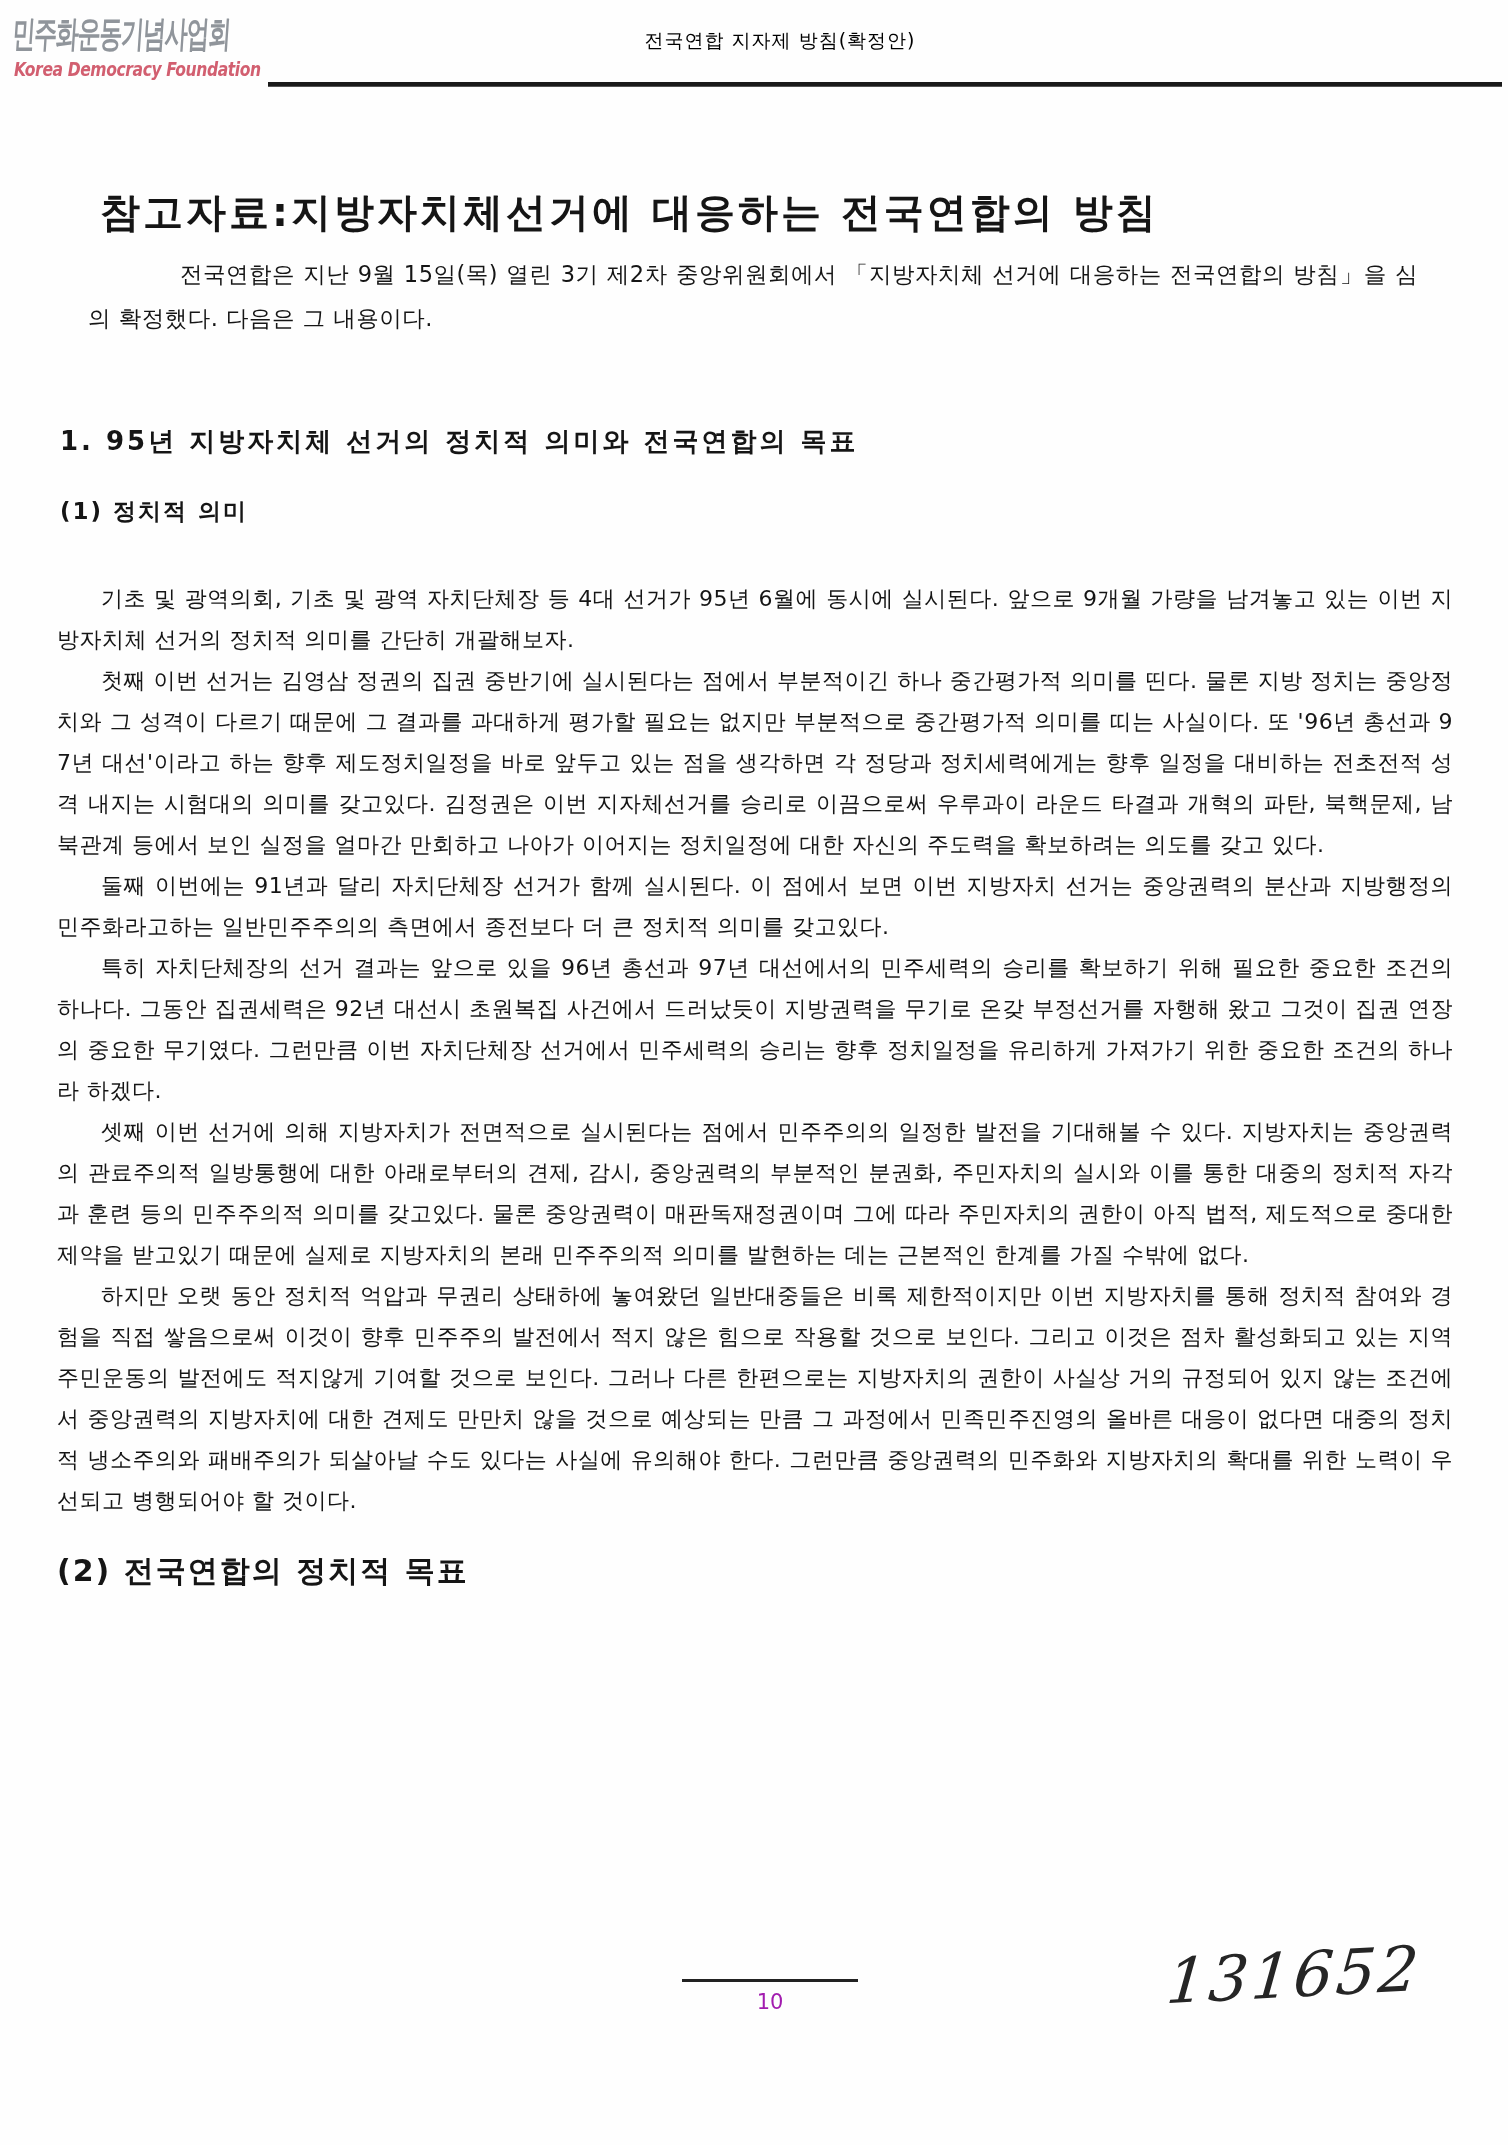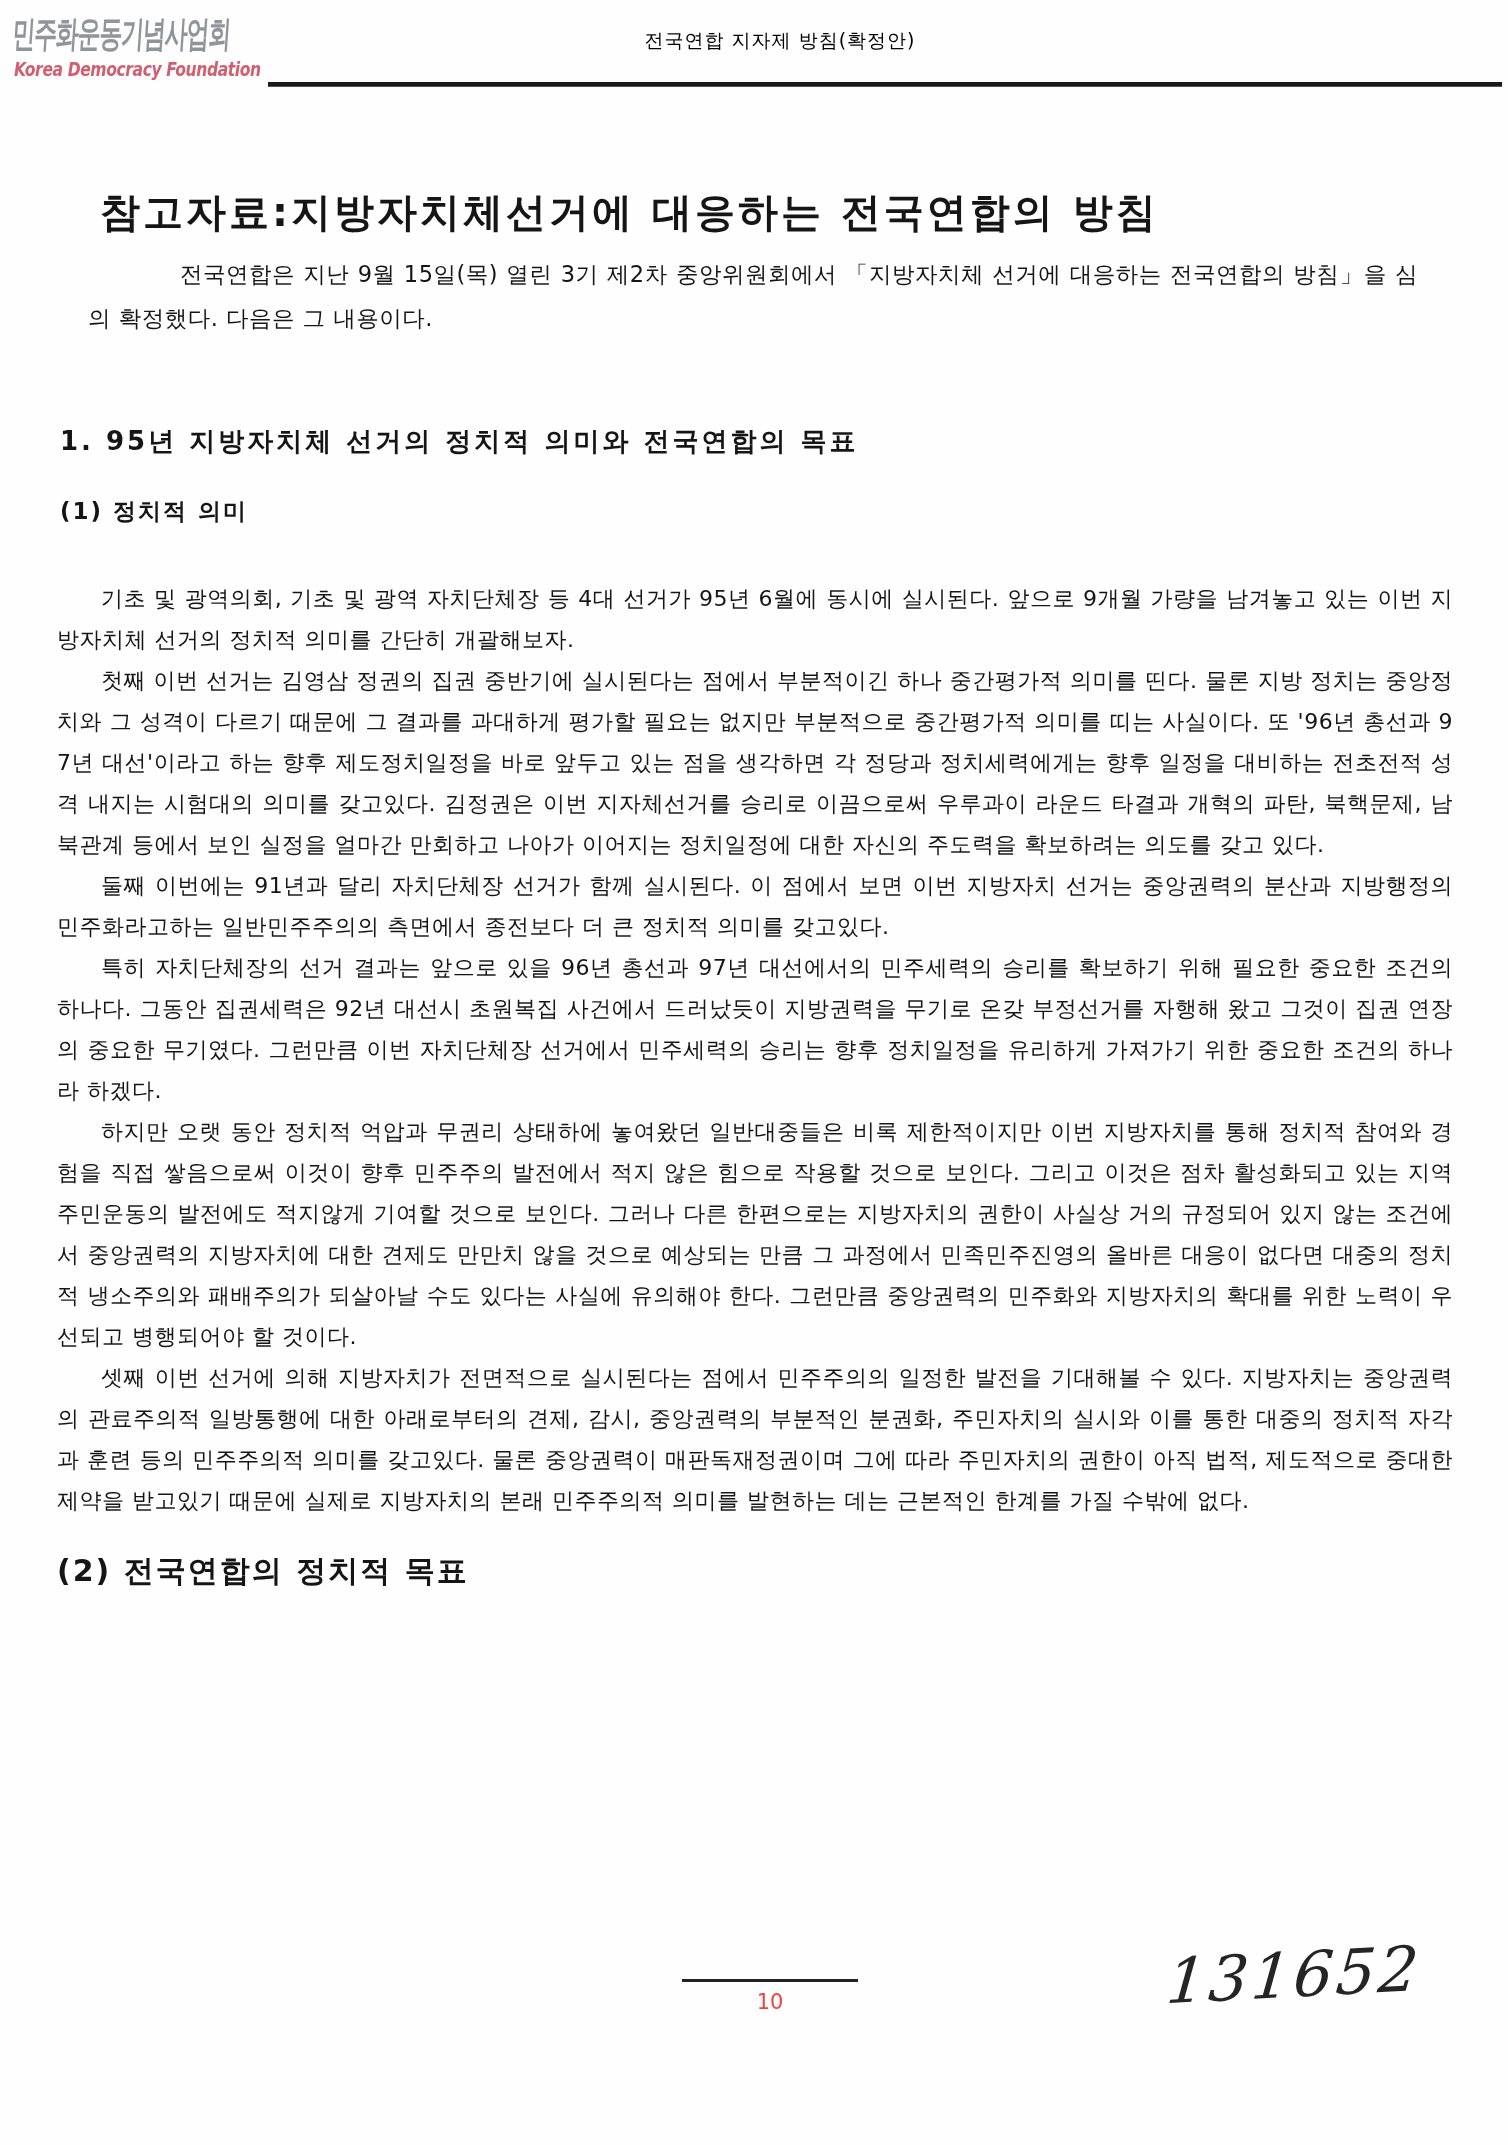--- a/index.html
+++ b/index.html
@@ -181,8 +181,8 @@
     <p>첫째 이번 선거는 김영삼 정권의 집권 중반기에 실시된다는 점에서 부분적이긴 하나 중간평가적 의미를 띤다. 물론 지방 정치는 중앙정치와 그 성격이 다르기 때문에 그 결과를 과대하게 평가할 필요는 없지만 부분적으로 중간평가적 의미를 띠는 사실이다. 또 '96년 총선과 97년 대선'이라고 하는 향후 제도정치일정을 바로 앞두고 있는 점을 생각하면 각 정당과 정치세력에게는 향후 일정을 대비하는 전초전적 성격 내지는 시험대의 의미를 갖고있다. 김정권은 이번 지자체선거를 승리로 이끔으로써 우루과이 라운드 타결과 개혁의 파탄, 북핵문제, 남북관계 등에서 보인 실정을 얼마간 만회하고 나아가 이어지는 정치일정에 대한 자신의 주도력을 확보하려는 의도를 갖고 있다.</p>
     <p>둘째 이번에는 91년과 달리 자치단체장 선거가 함께 실시된다. 이 점에서 보면 이번 지방자치 선거는 중앙권력의 분산과 지방행정의 민주화라고하는 일반민주주의의 측면에서 종전보다 더 큰 정치적 의미를 갖고있다.</p>
     <p>특히 자치단체장의 선거 결과는 앞으로 있을 96년 총선과 97년 대선에서의 민주세력의 승리를 확보하기 위해 필요한 중요한 조건의 하나다. 그동안 집권세력은 92년 대선시 초원복집 사건에서 드러났듯이 지방권력을 무기로 온갖 부정선거를 자행해 왔고 그것이 집권 연장의 중요한 무기였다. 그런만큼 이번 자치단체장 선거에서 민주세력의 승리는 향후 정치일정을 유리하게 가져가기 위한 중요한 조건의 하나라 하겠다.</p>
+    <p>셋째 이번 선거에 의해 지방자치가 전면적으로 실시된다는 점에서 민주주의의 일정한 발전을 기대해볼 수 있다. 지방자치는 중앙권력의 관료주의적 일방통행에 대한 아래로부터의 견제, 감시, 중앙권력의 부분적인 분권화, 주민자치의 실시와 이를 통한 대중의 정치적 자각과 훈련 등의 민주주의적 의미를 갖고있다. 물론 중앙권력이 매판독재정권이며 그에 따라 주민자치의 권한이 아직 법적, 제도적으로 중대한 제약을 받고있기 때문에 실제로 지방자치의 본래 민주주의적 의미를 발현하는 데는 근본적인 한계를 가질 수밖에 없다.</p>
     <p>하지만 오랫 동안 정치적 억압과 무권리 상태하에 놓여왔던 일반대중들은 비록 제한적이지만 이번 지방자치를 통해 정치적 참여와 경험을 직접 쌓음으로써 이것이 향후 민주주의 발전에서 적지 않은 힘으로 작용할 것으로 보인다. 그리고 이것은 점차 활성화되고 있는 지역주민운동의 발전에도 적지않게 기여할 것으로 보인다. 그러나 다른 한편으로는 지방자치의 권한이 사실상 거의 규정되어 있지 않는 조건에서 중앙권력의 지방자치에 대한 견제도 만만치 않을 것으로 예상되는 만큼 그 과정에서 민족민주진영의 올바른 대응이 없다면 대중의 정치적 냉소주의와 패배주의가 되살아날 수도 있다는 사실에 유의해야 한다. 그런만큼 중앙권력의 민주화와 지방자치의 확대를 위한 노력이 우선되고 병행되어야 할 것이다.</p>
-    <p>셋째 이번 선거에 의해 지방자치가 전면적으로 실시된다는 점에서 민주주의의 일정한 발전을 기대해볼 수 있다. 지방자치는 중앙권력의 관료주의적 일방통행에 대한 아래로부터의 견제, 감시, 중앙권력의 부분적인 분권화, 주민자치의 실시와 이를 통한 대중의 정치적 자각과 훈련 등의 민주주의적 의미를 갖고있다. 물론 중앙권력이 매판독재정권이며 그에 따라 주민자치의 권한이 아직 법적, 제도적으로 중대한 제약을 받고있기 때문에 실제로 지방자치의 본래 민주주의적 의미를 발현하는 데는 근본적인 한계를 가질 수밖에 없다.</p>
 
     <h3 class="sub2">(2) 전국연합의 정치적 목표</h3>
 

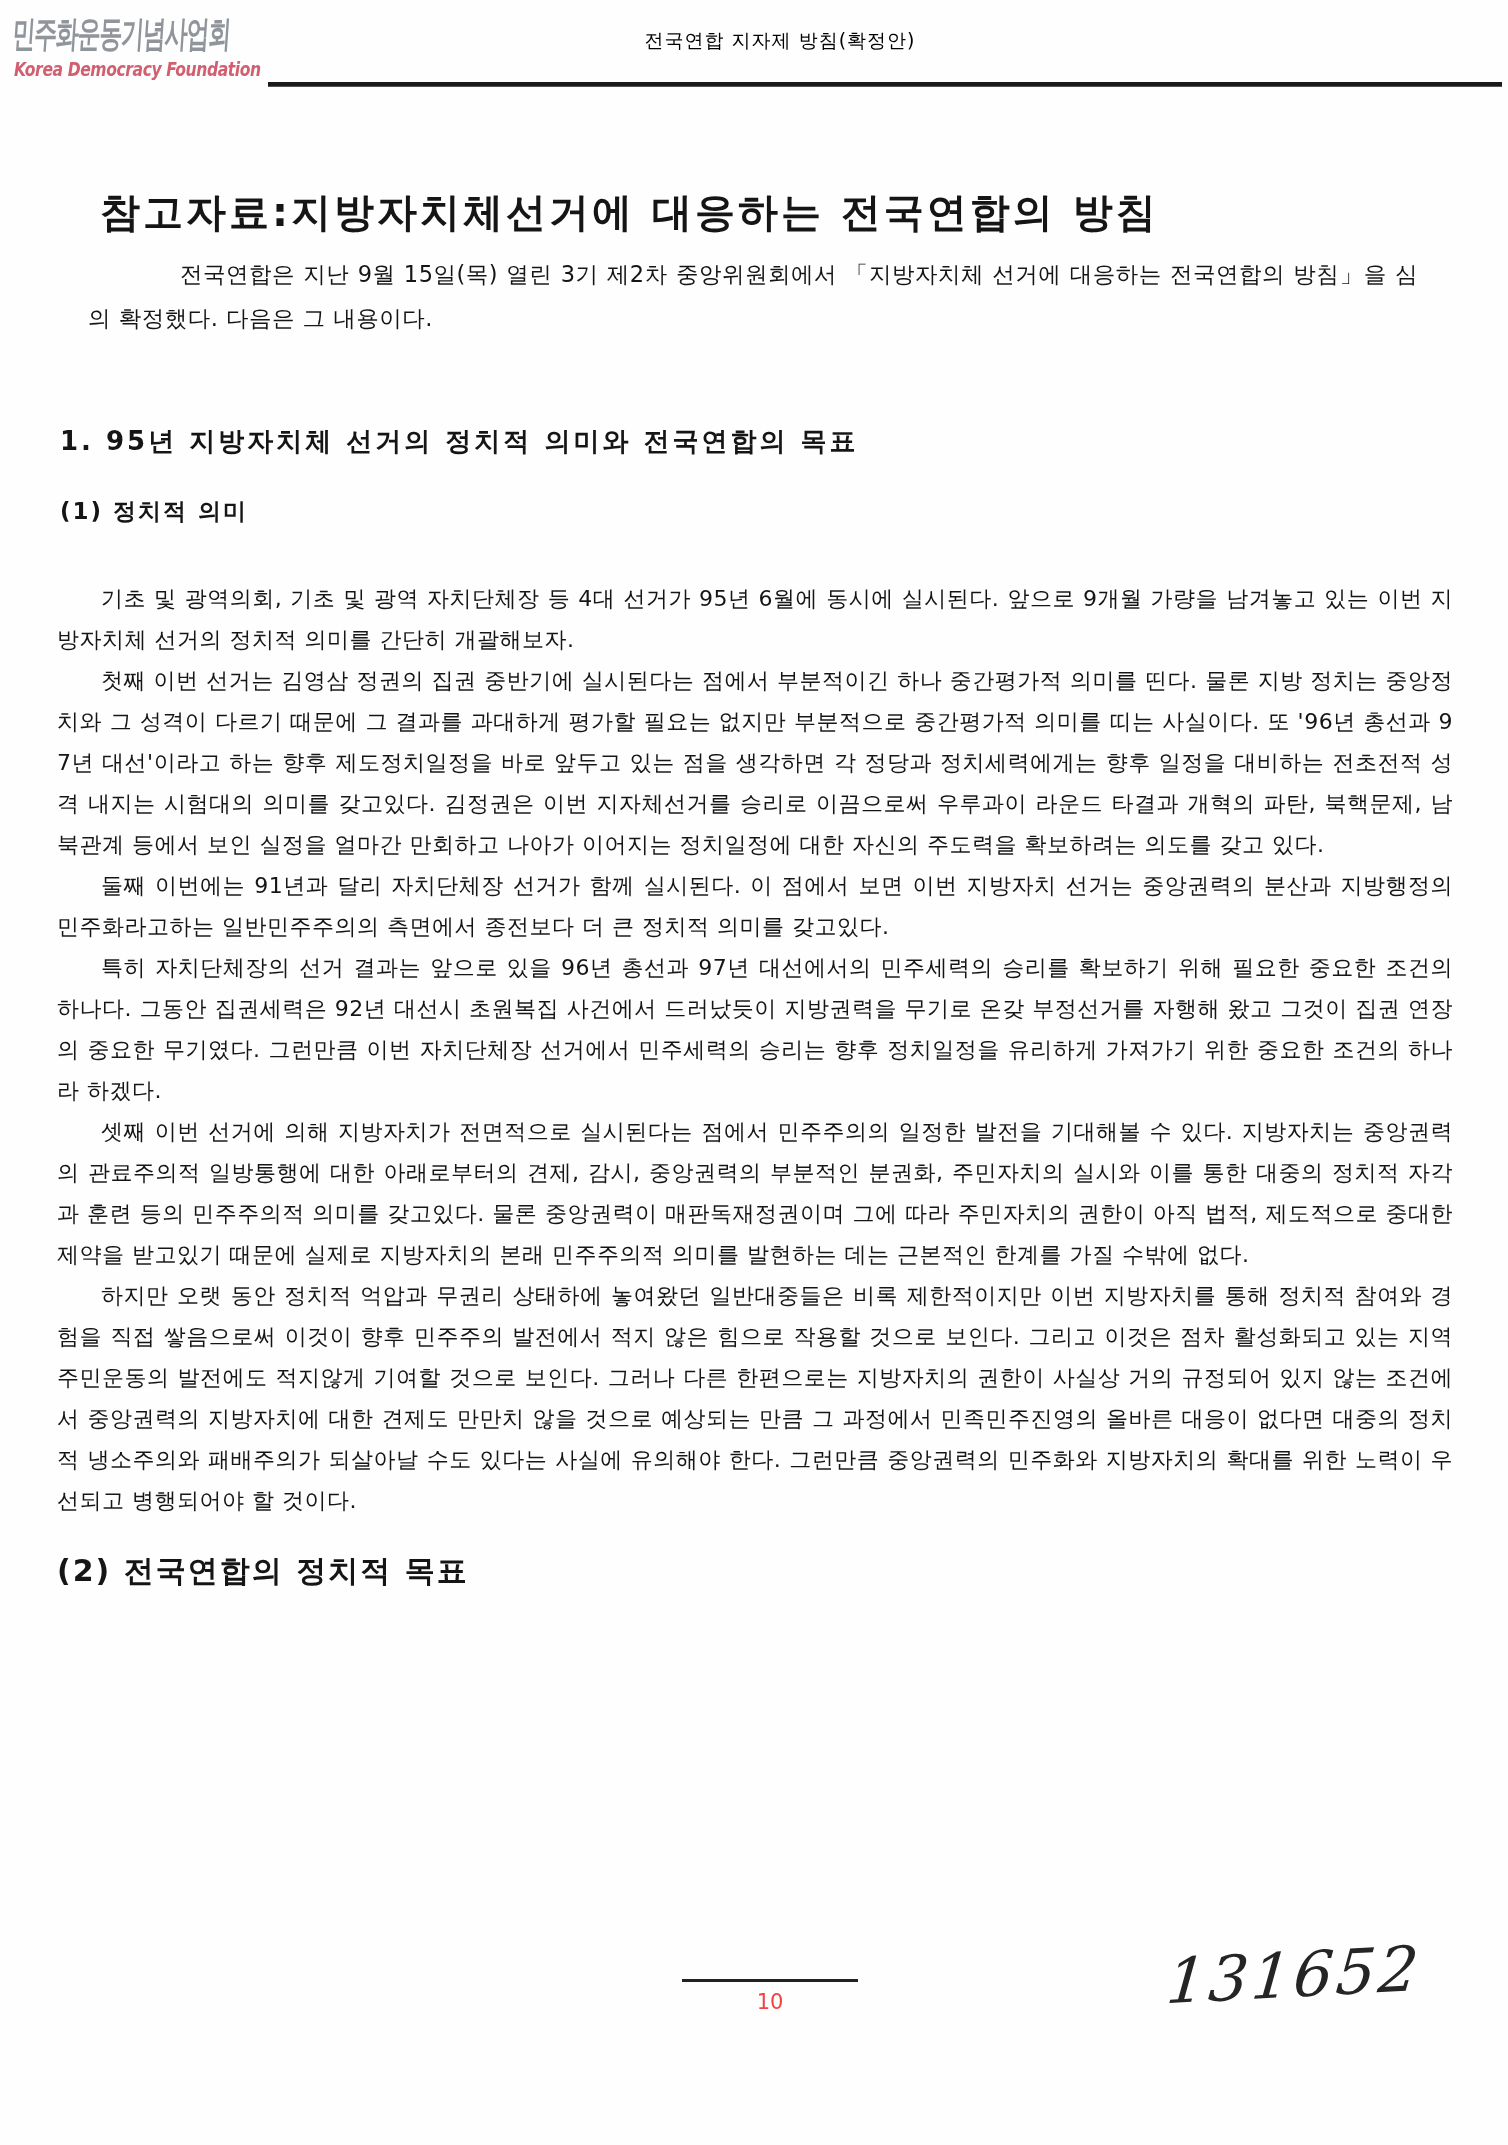--- a/index.html
+++ b/index.html
@@ -141,7 +141,7 @@
     width: 176px;
     text-align: center;
     font-size: 21px;
-    color: #ef4444;
+    color: #a21caf;
   }
   .handwritten {
     position: absolute;

